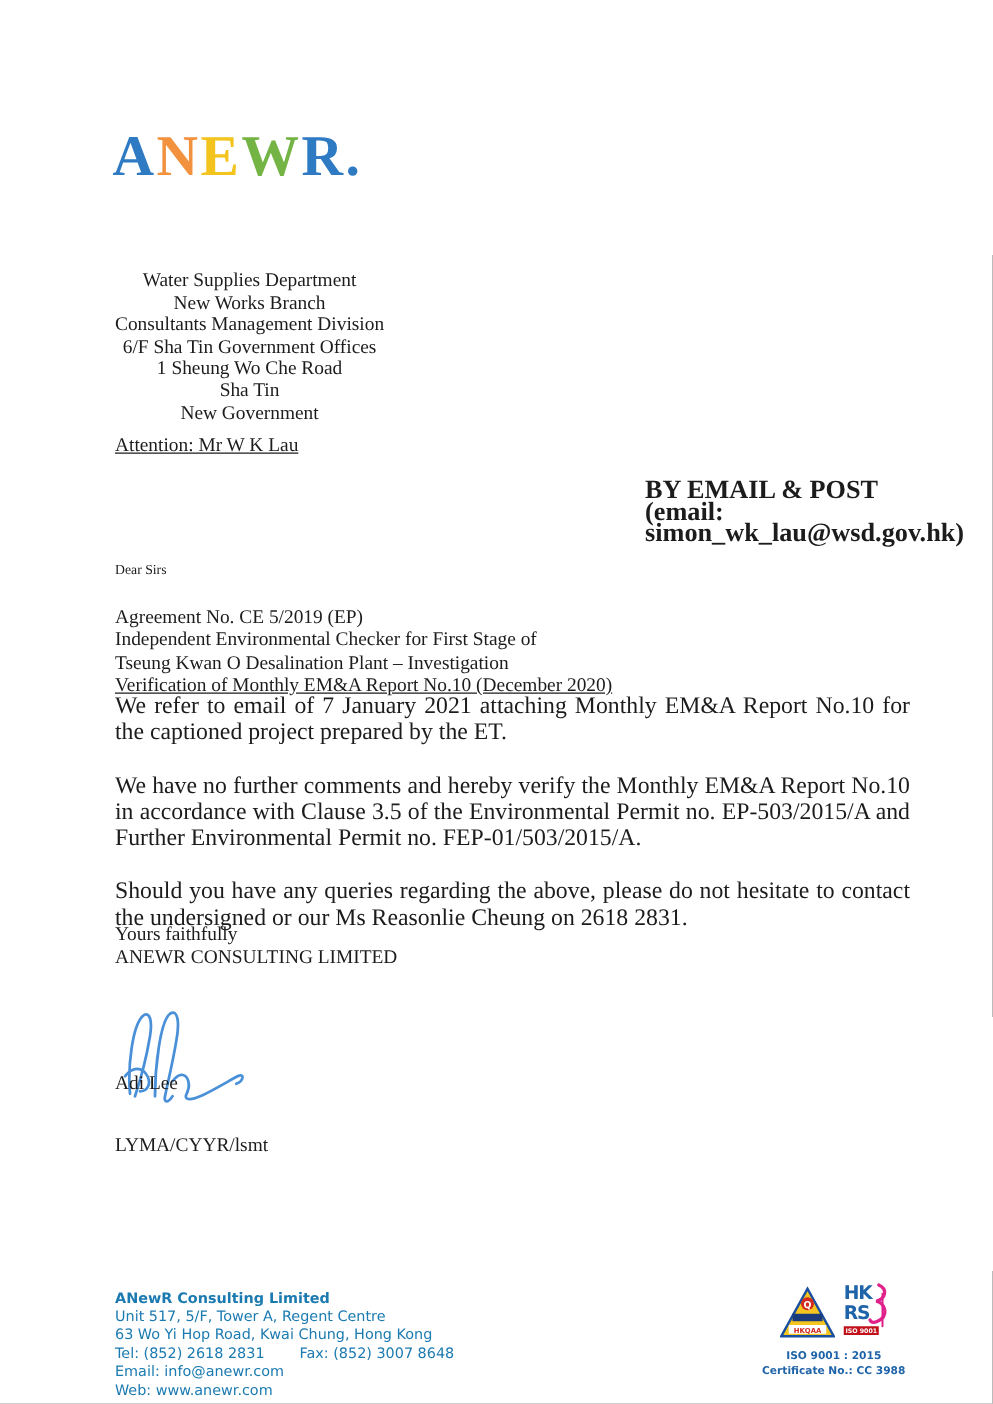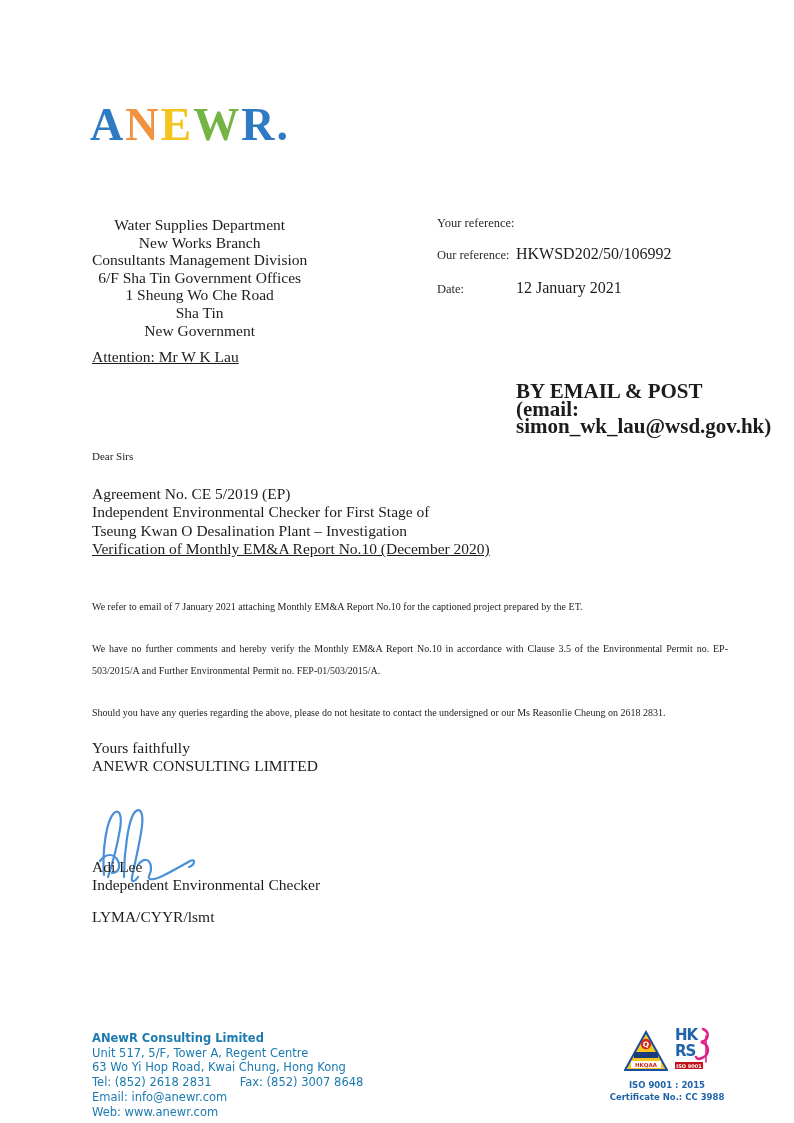--- a/index.html
+++ b/index.html
@@ -189,20 +189,6 @@
 
   <div class="attention">Attention: Mr W K Lau</div>
 
-  <div class="ref-block">
-    <div class="ref-row">
-      <span class="ref-label">Your reference:</span>
-      <span class="ref-value"></span>
-    </div>
-    <div class="ref-row r2">
-      <span class="ref-label">Our reference:</span>
-      <span class="ref-value">HKWSD202/50/106992</span>
-    </div>
-    <div class="ref-row">
-      <span class="ref-label">Date:</span>
-      <span class="ref-value">12 January 2021</span>
-    </div>
-  </div>
 
   <div class="delivery">
     <div>BY EMAIL &amp; POST</div>

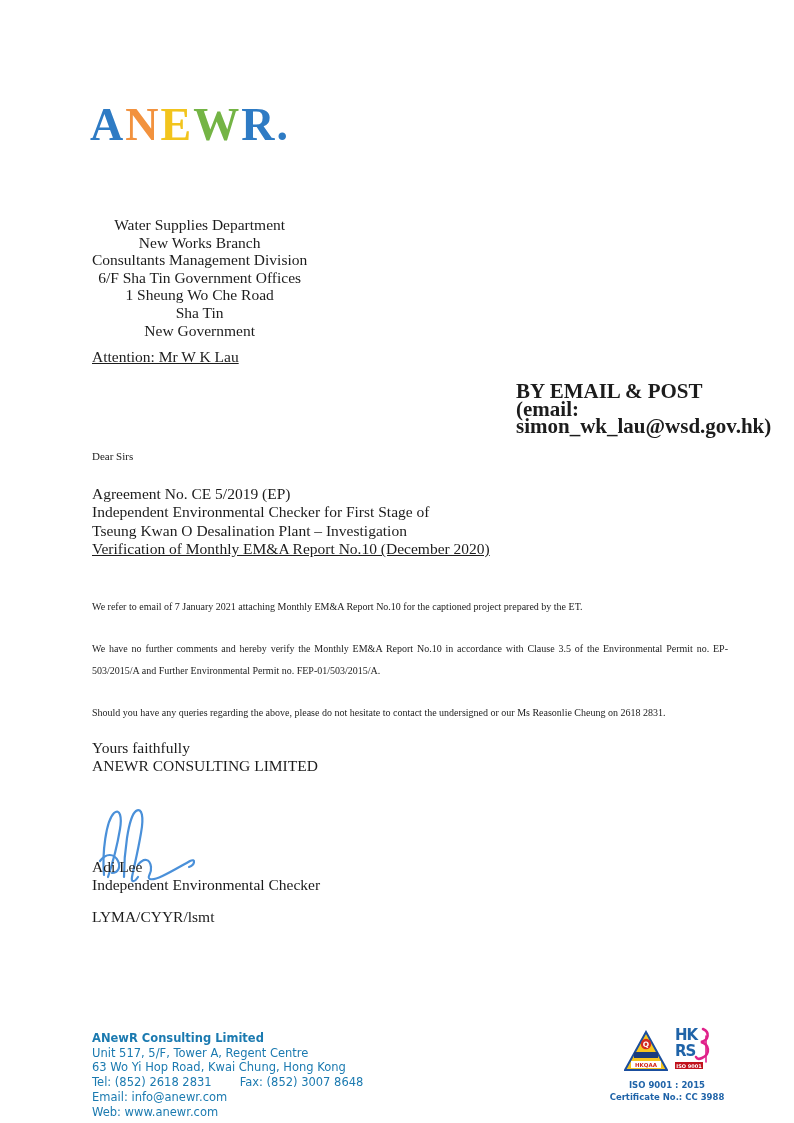--- a/index.html
+++ b/index.html
@@ -94,9 +94,9 @@
   .body-paragraphs {
     position: absolute;
     left: 92px;
-    top: 596px;
+    top: 554px;
     width: 636px;
-    font-size: 10px;
+    font-size: 19px;
     line-height: 21.3px;
   }
   .body-paragraphs p {

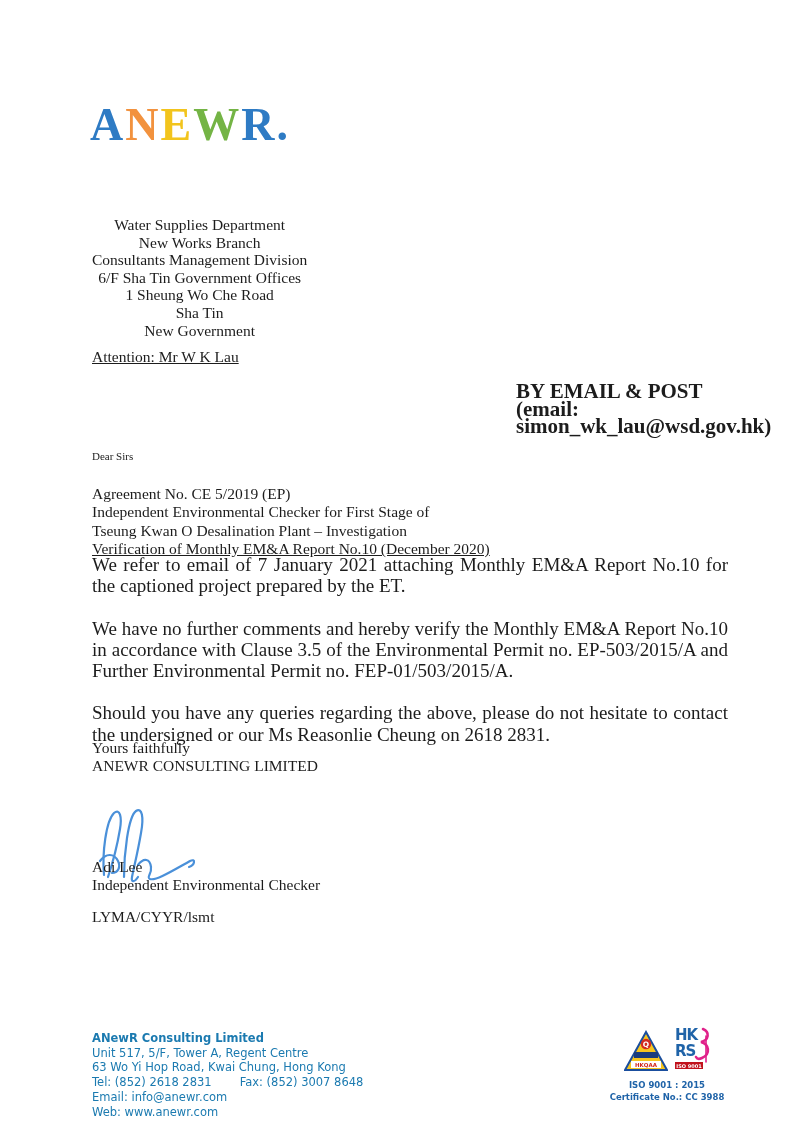--- a/index.html
+++ b/index.html
@@ -226,7 +226,6 @@
 
   <div class="sign-name-block">
     <div>Adi Lee</div>
-    <div>Independent Environmental Checker</div>
   </div>
 
   <div class="file-ref">LYMA/CYYR/lsmt</div>

